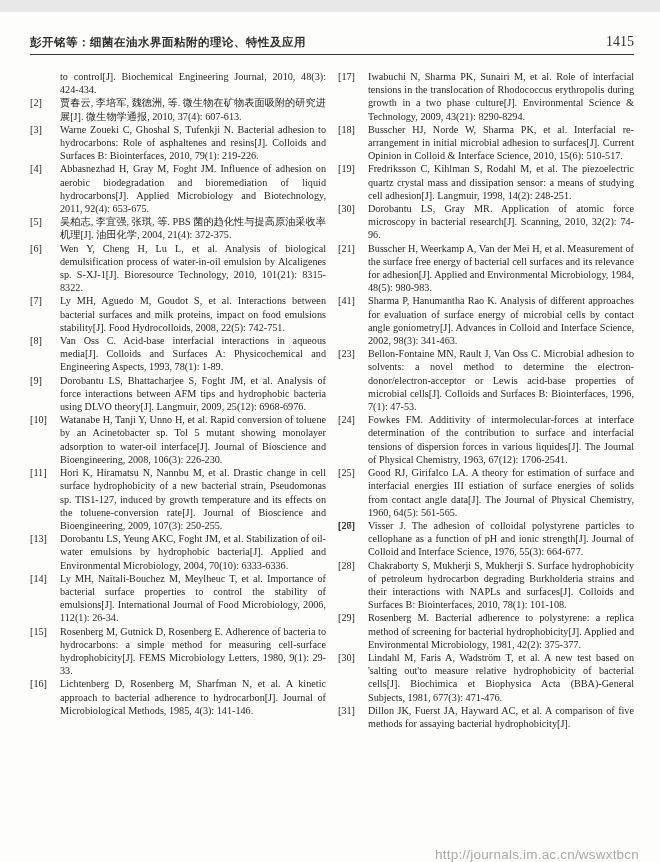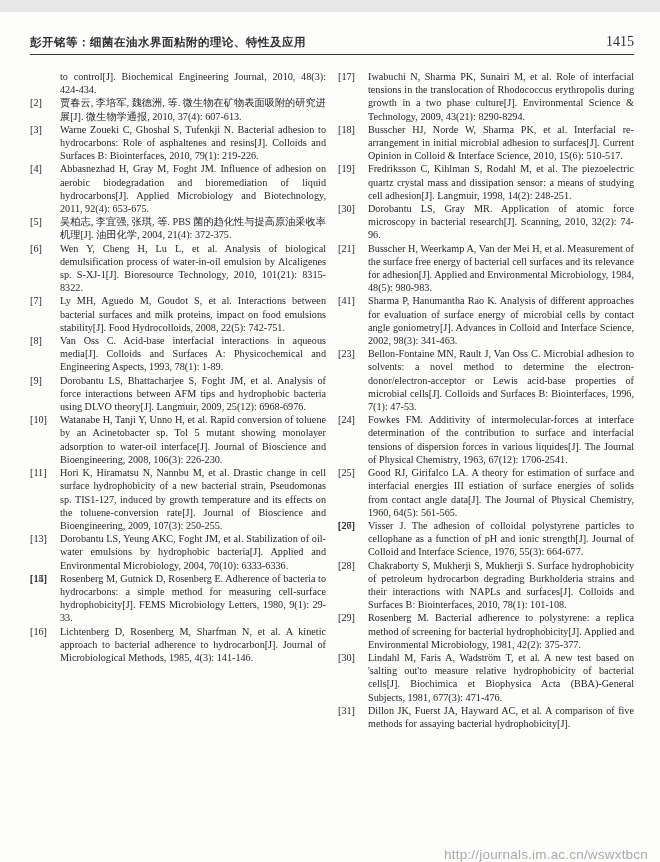--- a/index.html
+++ b/index.html
@@ -153,6 +153,7 @@
 
         <div class="ref-item">
           <span class="ref-label">[14]</span>
+          <span class="ref-text">Ly MH, Naïtali-Bouchez M, Meylheuc T, et al. Importance of bacterial surface properties to control the stability of emulsions[J]. International Journal of Food Microbiology, 2006, 112(1): 26-34.</span>
         </div>
 
         <div class="ref-item">

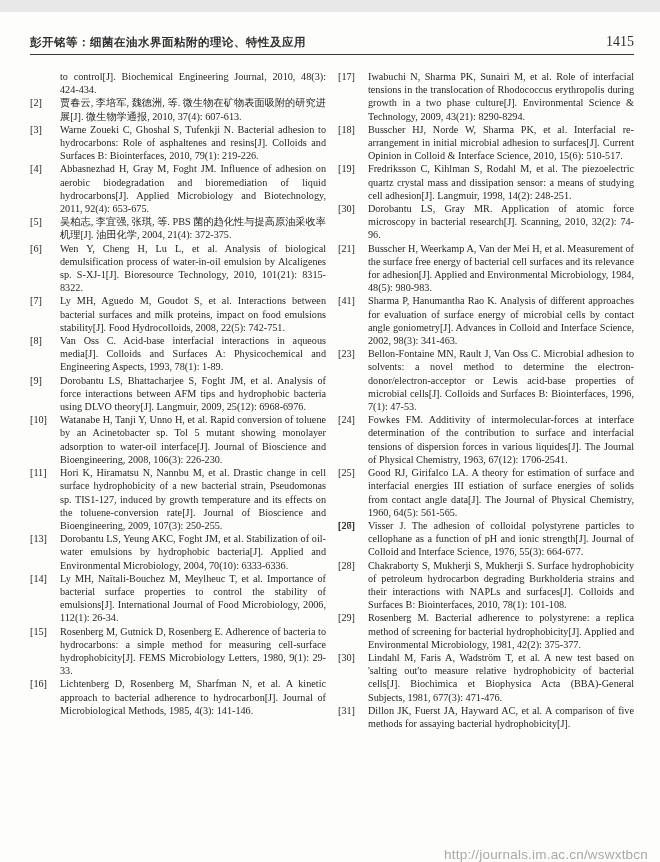--- a/index.html
+++ b/index.html
@@ -68,7 +68,7 @@
   
   .footer-url {
     position: absolute;
-    right: 12px;
+    right: 21px;
     bottom: 12px;
     font-family: "Liberation Sans", "DejaVu Sans", sans-serif;
     font-size: 13.5px;

